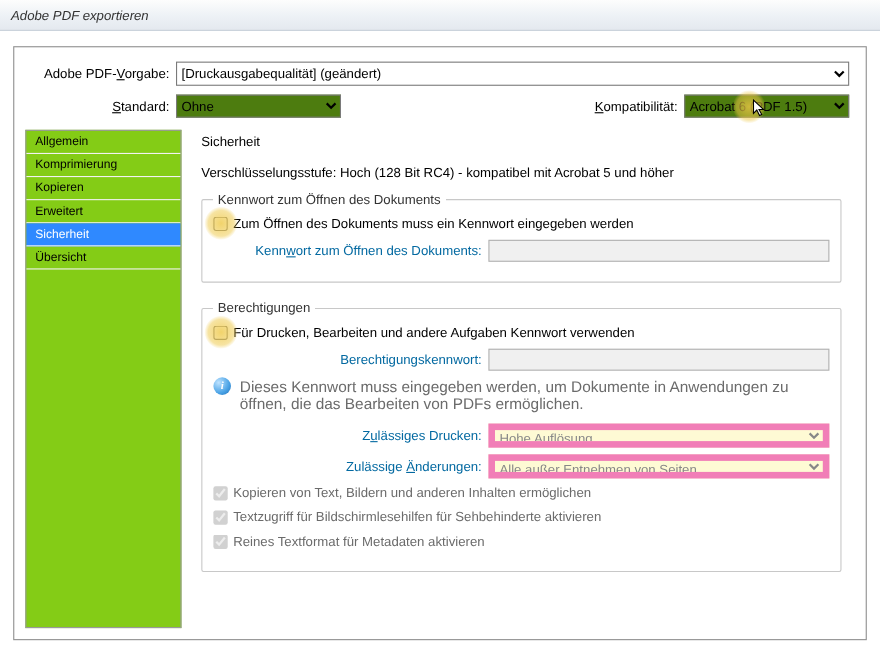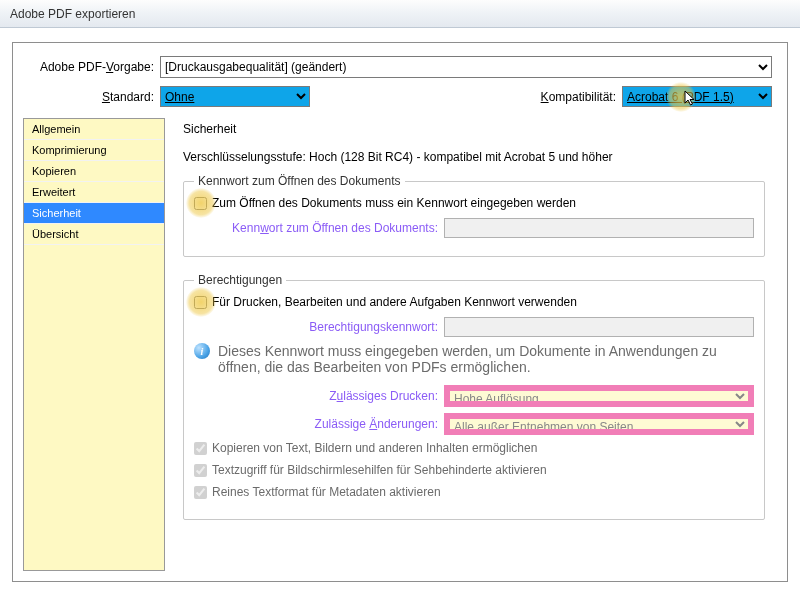--- a/index.html
+++ b/index.html
@@ -21,6 +21,7 @@
     padding: 0 10px;
     font-size: 12px;
     color: #333;
+    font-style: italic;
   }
   .panel {
     position: absolute;

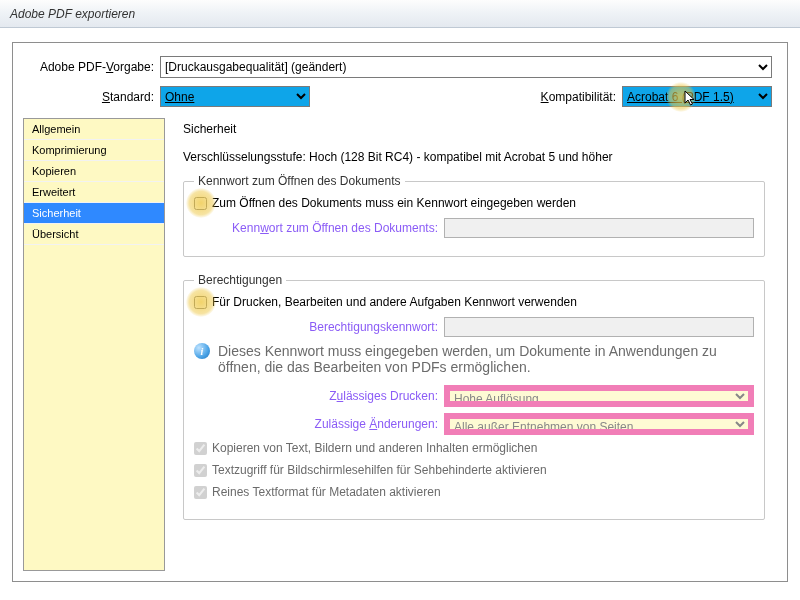--- a/index.html
+++ b/index.html
@@ -53,8 +53,7 @@
     height: 21px;
     font-size: 12px;
     border: 1px solid #7a7a7a;
-    background: #0ea5e9;
-    text-decoration: underline;
+    background: #4d7c0f;
   }
   .row2 .gap { flex: 1; }
   .row2 .kompat-label { padding-right: 6px; font-size: 12px; }

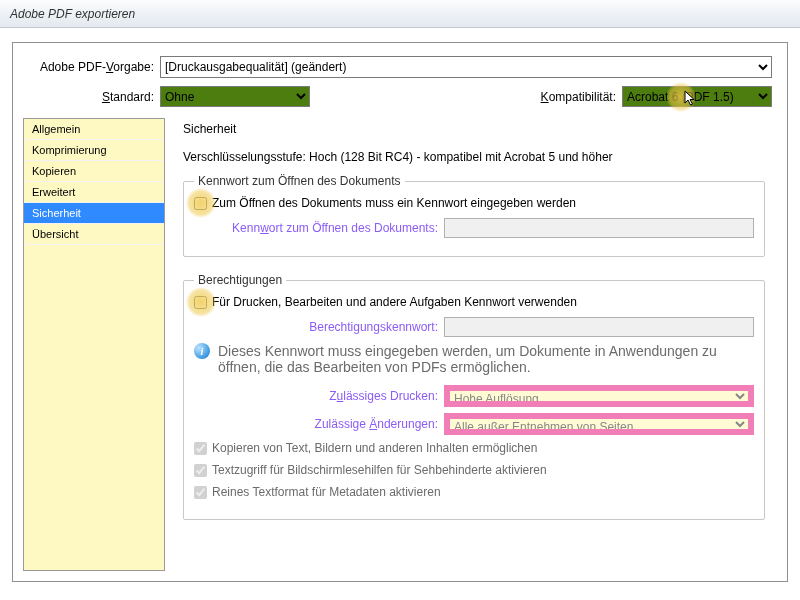--- a/index.html
+++ b/index.html
@@ -81,7 +81,7 @@
   .sidebar {
     width: 142px;
     border: 1px solid #999;
-    background: #fef9c3;
+    background: #84cc16;
   }
   .sidebar-item {
     padding: 4px 8px;

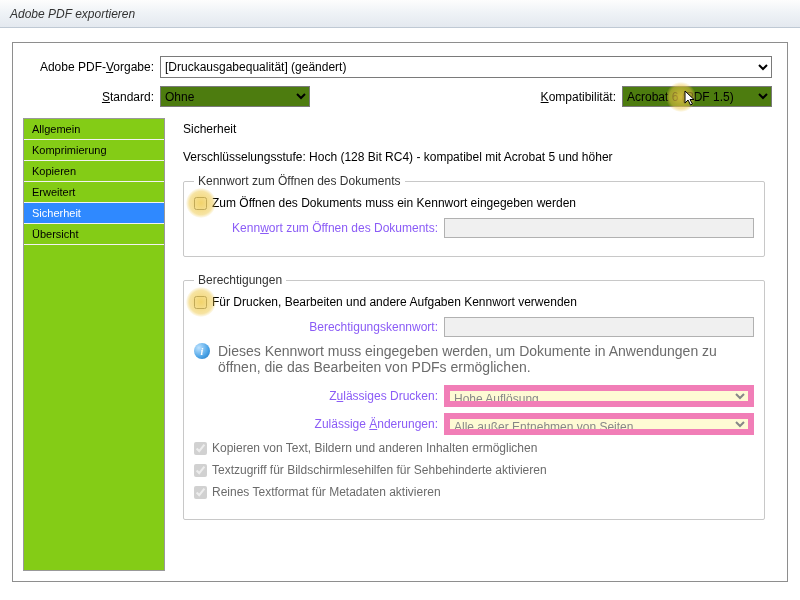--- a/index.html
+++ b/index.html
@@ -139,7 +139,7 @@
     text-align: right;
     padding-right: 6px;
     font-size: 12px;
-    color: #8b5cf6;
+    color: #0369a1;
   }
   .field-row input[type="text"] {
     flex: 1;

